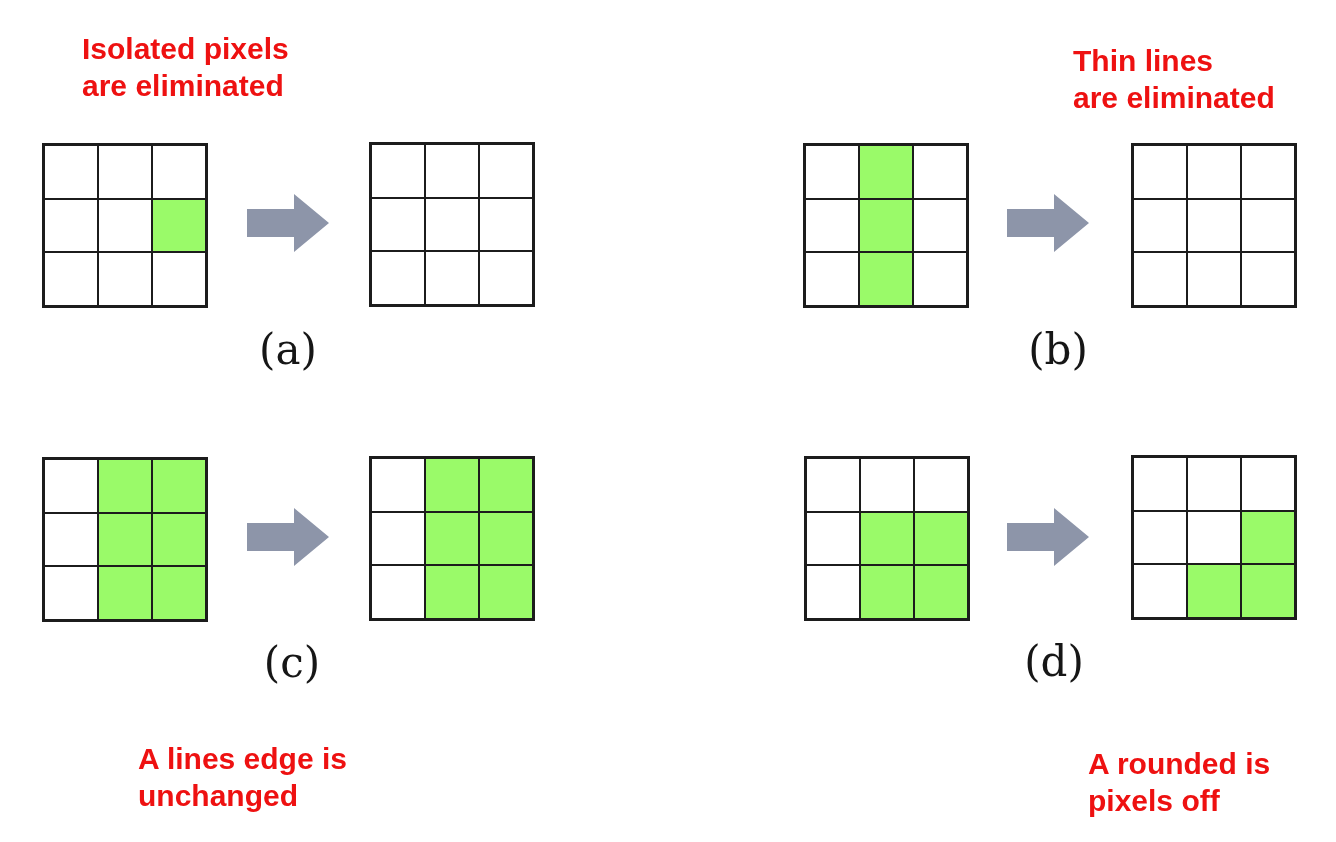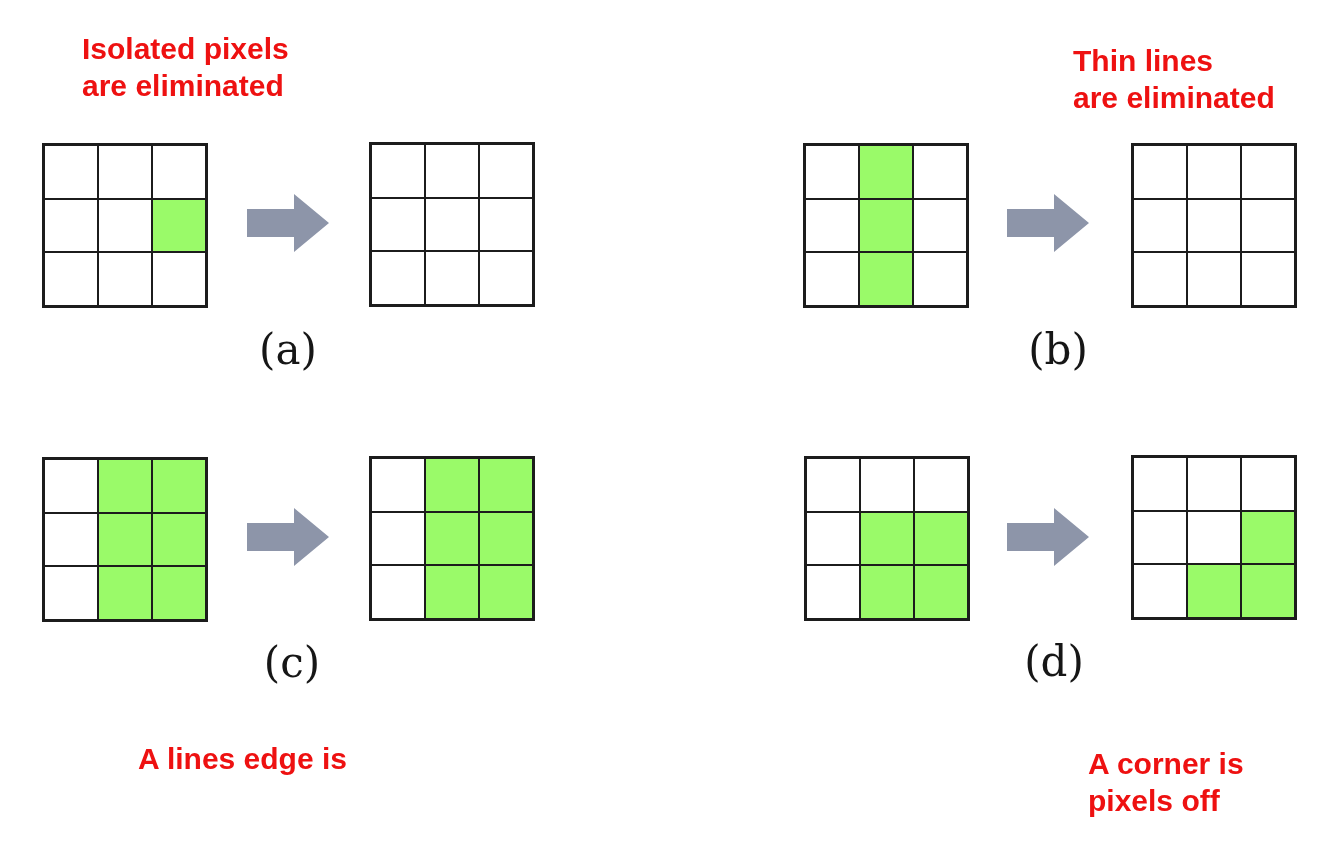--- a/index.html
+++ b/index.html
@@ -186,7 +186,7 @@
   </div>
 <div class="panel-label" style="left:994px; top:639px;">(d)</div>
 <div class="caption" style="left:1088px; top:745px;">
-  <div>A corner is</div>
+  <div>A rounded is</div>
   <div>pixels off</div>
 </div>
 

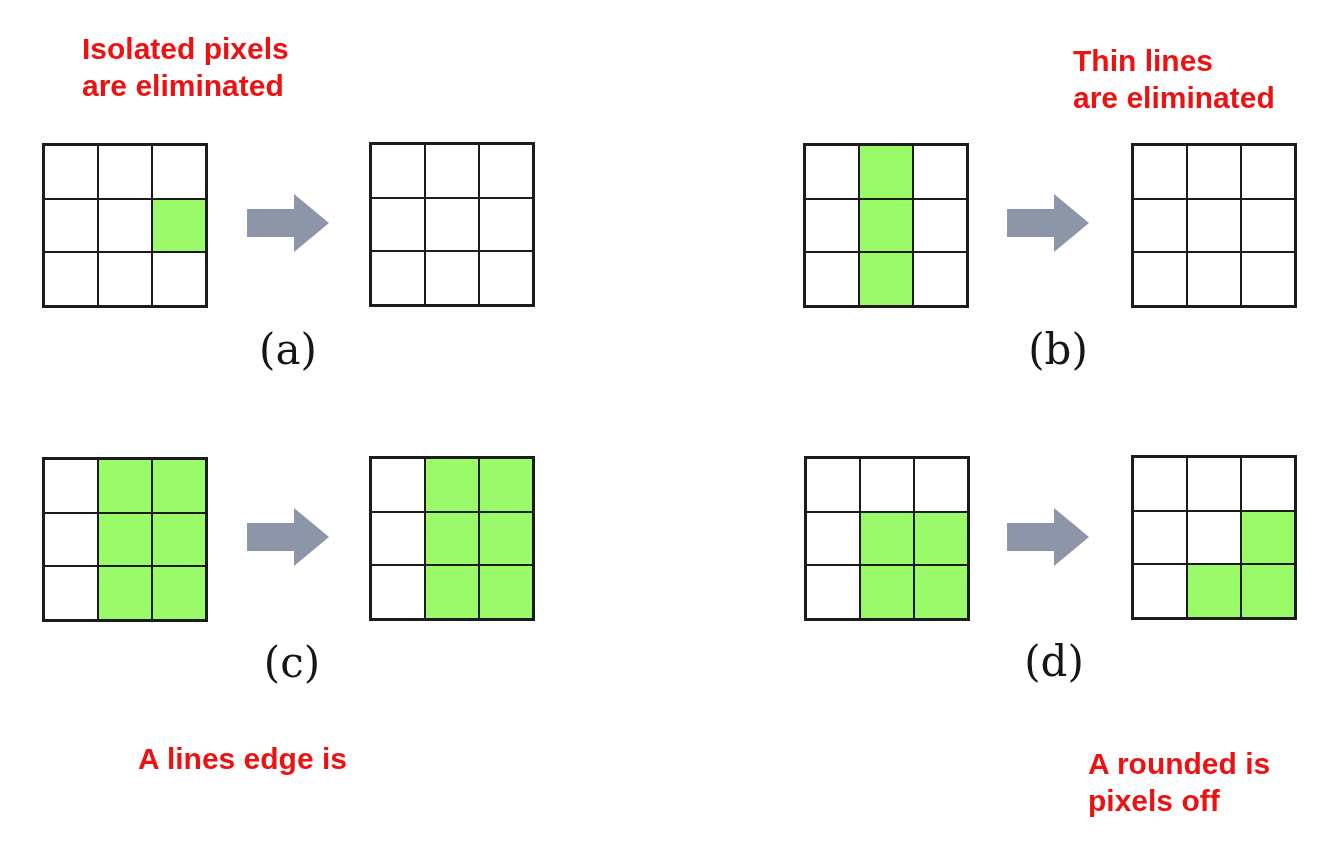--- a/index.html
+++ b/index.html
@@ -155,6 +155,7 @@
 <div class="panel-label" style="left:232px; top:640px;">(c)</div>
 <div class="caption" style="left:138px; top:740px;">
   <div>A lines edge is</div>
+  <div>unchanged</div>
 </div>
 
 <div class="grid" style="left:804px; top:456px;">

